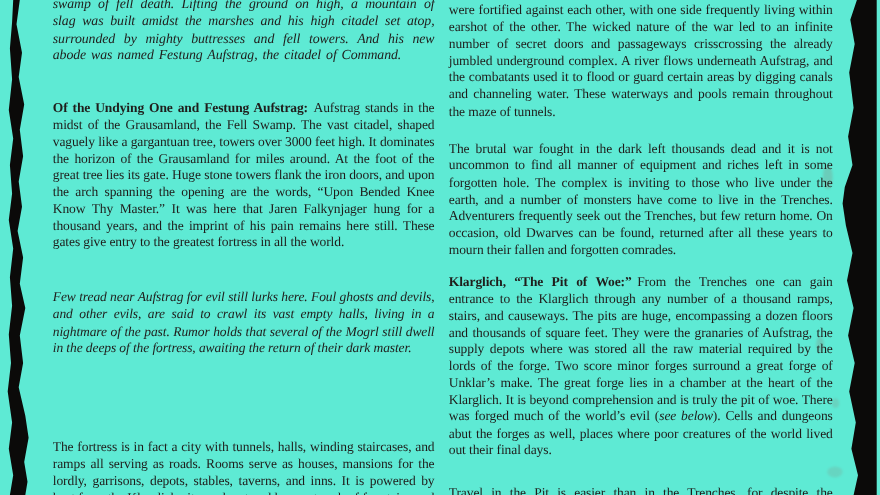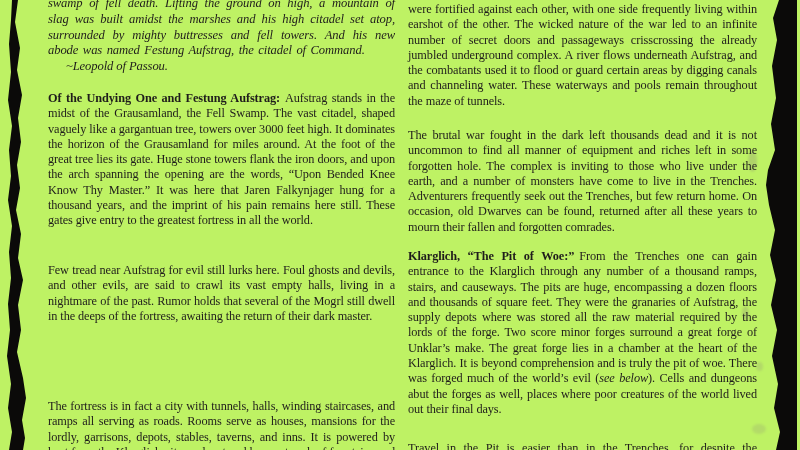--- a/index.html
+++ b/index.html
@@ -6,7 +6,7 @@
   .page{
     position:relative;
     width:800px;height:450px;
-    background:#bef264;
+    background:#5eead4;
     overflow:hidden;
     font-family:"Liberation Serif","DejaVu Serif",serif;
     color:#1f1d1b;

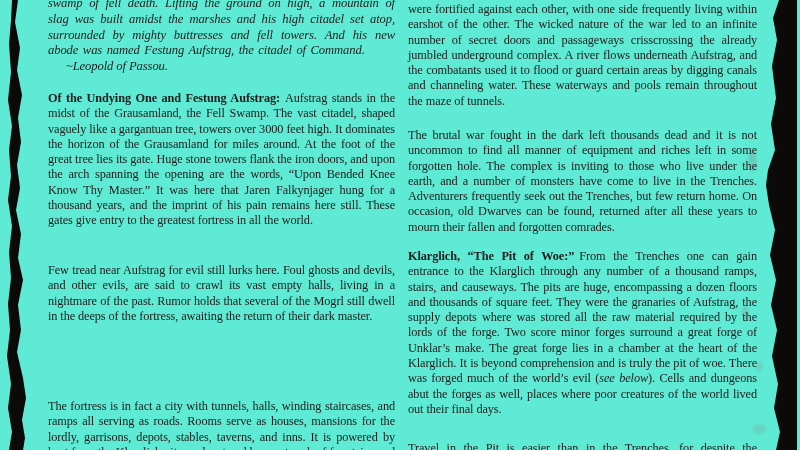--- a/index.html
+++ b/index.html
@@ -88,7 +88,6 @@
 
     <div class="quote-block">
       <p class="quote">swamp of fell death.  Lifting the ground on high, a mountain of slag was built amidst the marshes and his high citadel set atop, surrounded by mighty buttresses and fell towers.  And his new abode was named Festung Aufstrag, the citadel of Command.</p>
-      <p class="attribution">~Leopold of Passou.</p>
     </div>
 
     <p class="para p-head1"><span class="lead">Of the Undying One and Festung Aufstrag:</span><span>Aufstrag stands in the midst of the Grausamland, the Fell Swamp.  The vast citadel, shaped vaguely like a gargantuan tree, towers over 3000 feet high.  It dominates the horizon of the Grausamland for miles around.  At the foot of the great tree lies its gate.  Huge stone towers flank the iron doors, and upon the arch spanning the opening are the words, “Upon Bended Knee Know Thy Master.”  It was here that Jaren Falkynjager hung for a thousand years, and the imprint of his pain remains here still.  These gates give entry to the greatest fortress in all the world.</span></p>

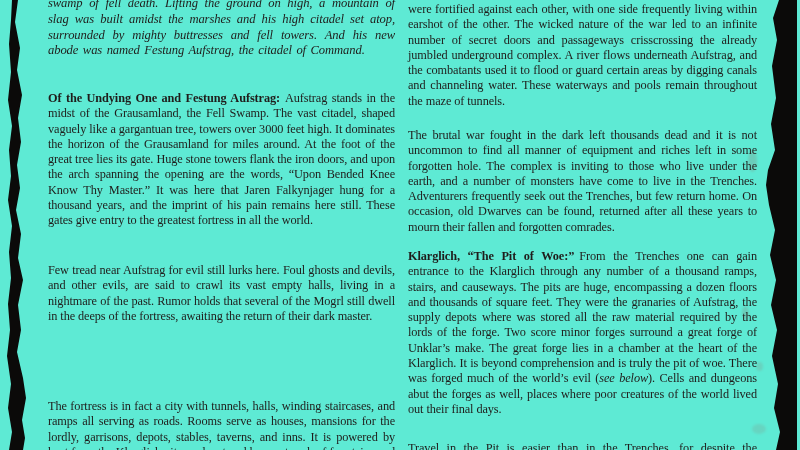--- a/index.html
+++ b/index.html
@@ -50,7 +50,7 @@
   }
 
   .p-head1{top:91px;}
-  .p-left2{top:263px;}
+  .p-left2{top:263px;font-style:italic;}
   .p-left3{top:358px;margin-top:41px;}
 
   .p-right1{top:2px;}

